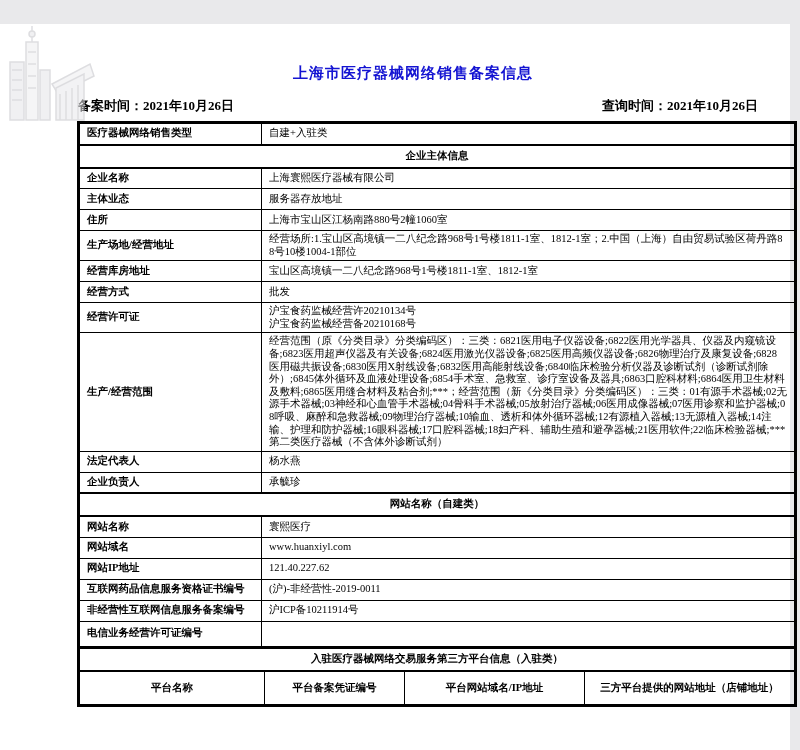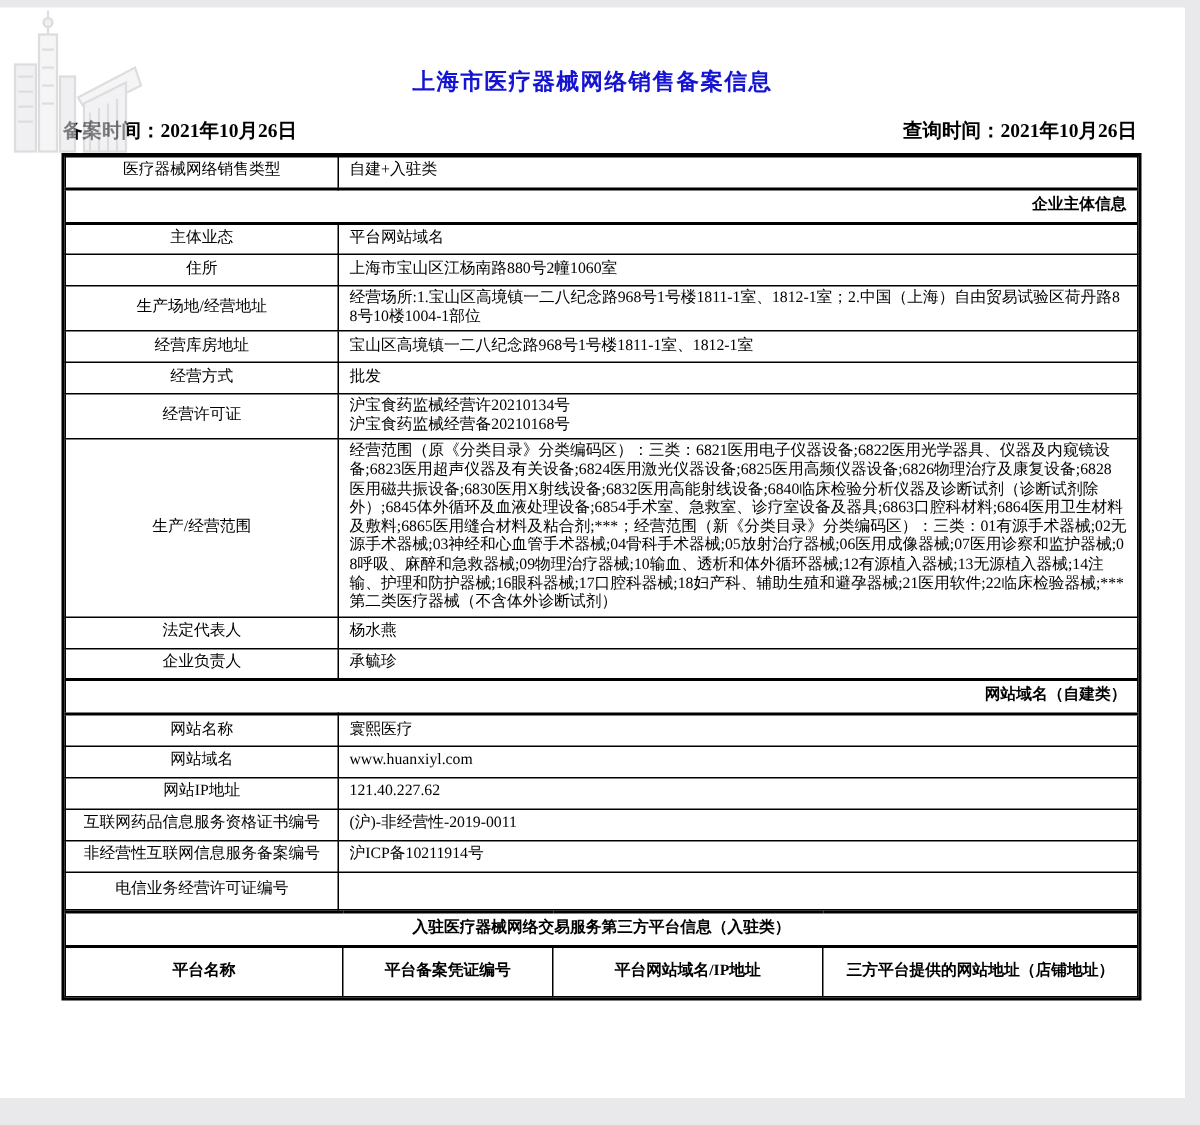--- a/index.html
+++ b/index.html
@@ -11,8 +11,9 @@
     color:#000;
   }
   .sheet {
-    position:absolute; left:0; top:5px; width:790px; height:727px;
+    position:absolute; left:0; top:24px; width:790px; height:727px;
     background:#ffffff;
+    padding-left:36px;
   }
   .watermark {
     position:absolute; left:6px; top:0px; width:120px; height:98px;

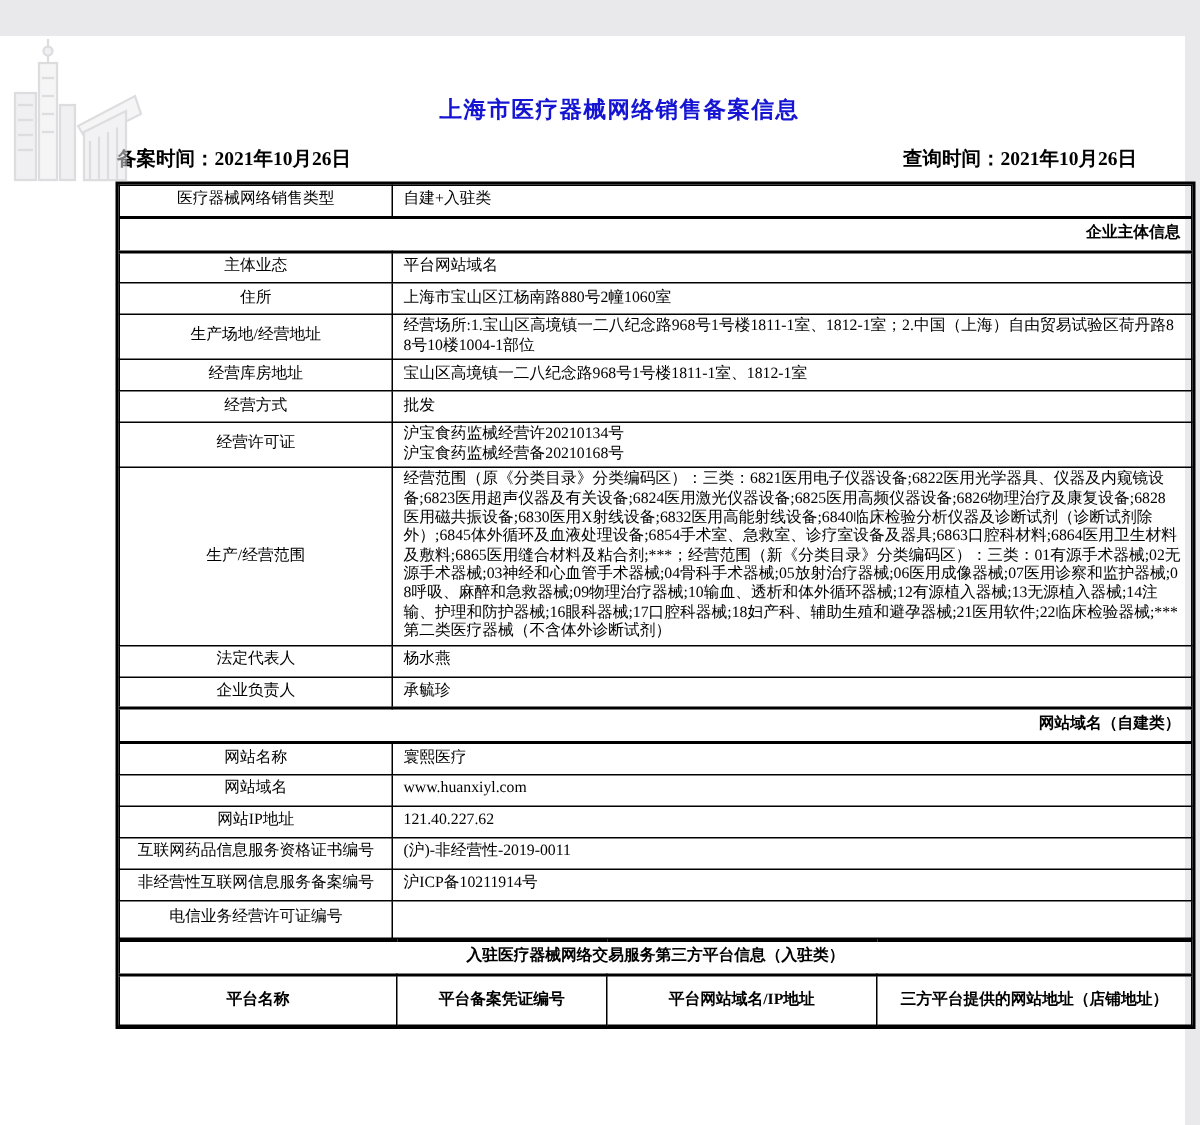--- a/index.html
+++ b/index.html
@@ -39,7 +39,7 @@
     padding:2px 7px; vertical-align:middle;
     word-break:break-all;
   }
-  td.lbl { font-weight:normal; width:182px;text-align:center; }
+  td.lbl { font-weight:bold; width:182px; }
   td.val { white-space:pre-line; }
   tr.std { height:21px; }
   tr.section-row { height:23px; }

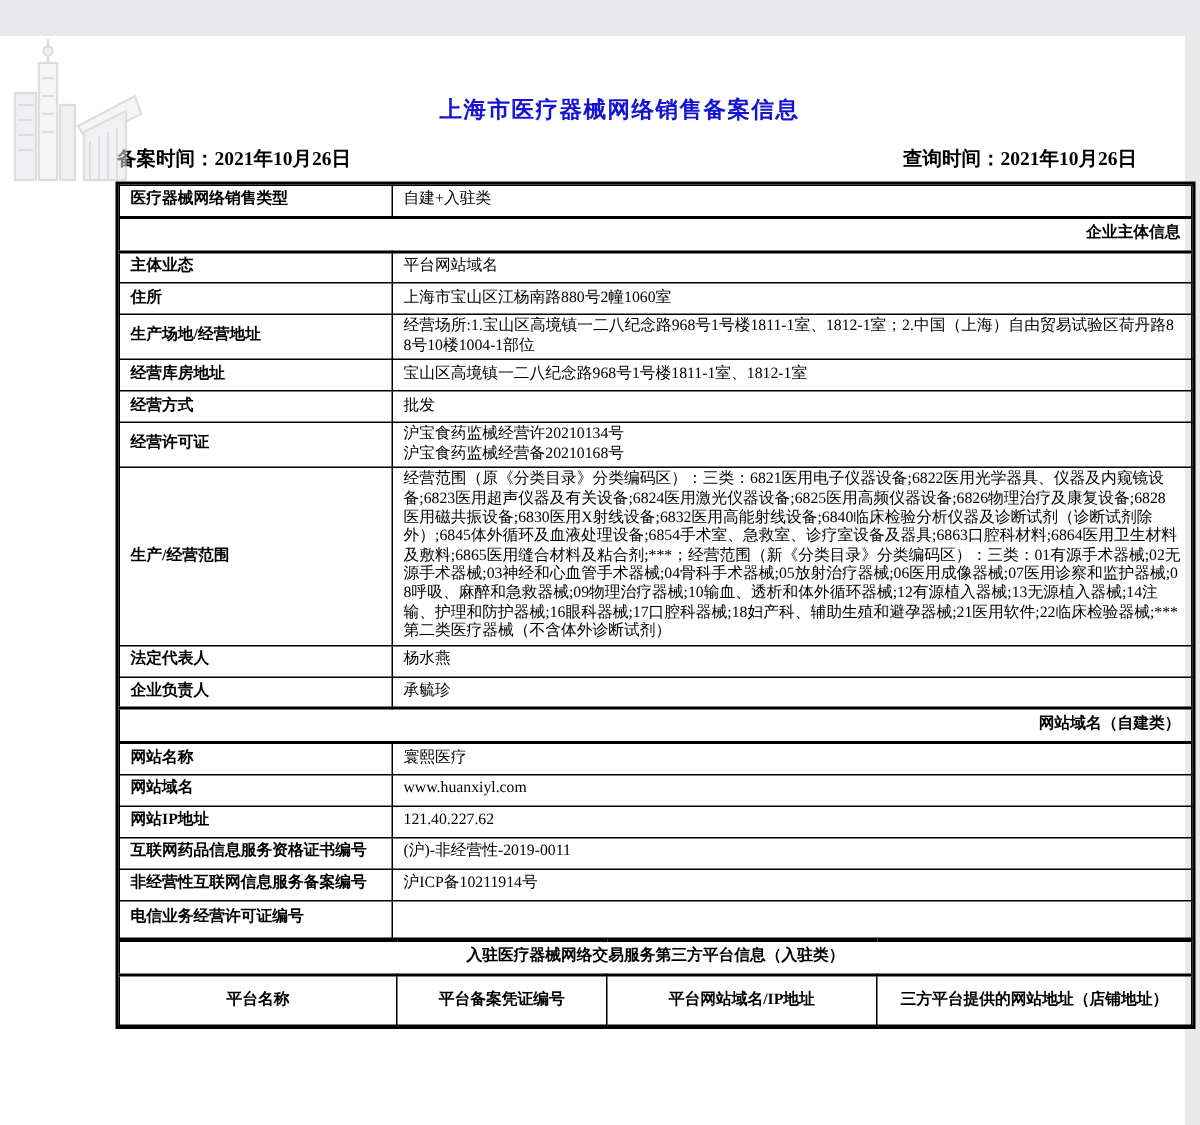--- a/index.html
+++ b/index.html
@@ -45,7 +45,7 @@
   tr.section-row { height:23px; }
   tr.section-row td {
     border-top:2px solid #000; border-bottom:2px solid #000;
-    text-align:right; font-weight:bold;
+    text-align:center; font-weight:bold;
   }
   table.platform td { text-align:center; }
   table.platform td.hdr { font-weight:bold; }

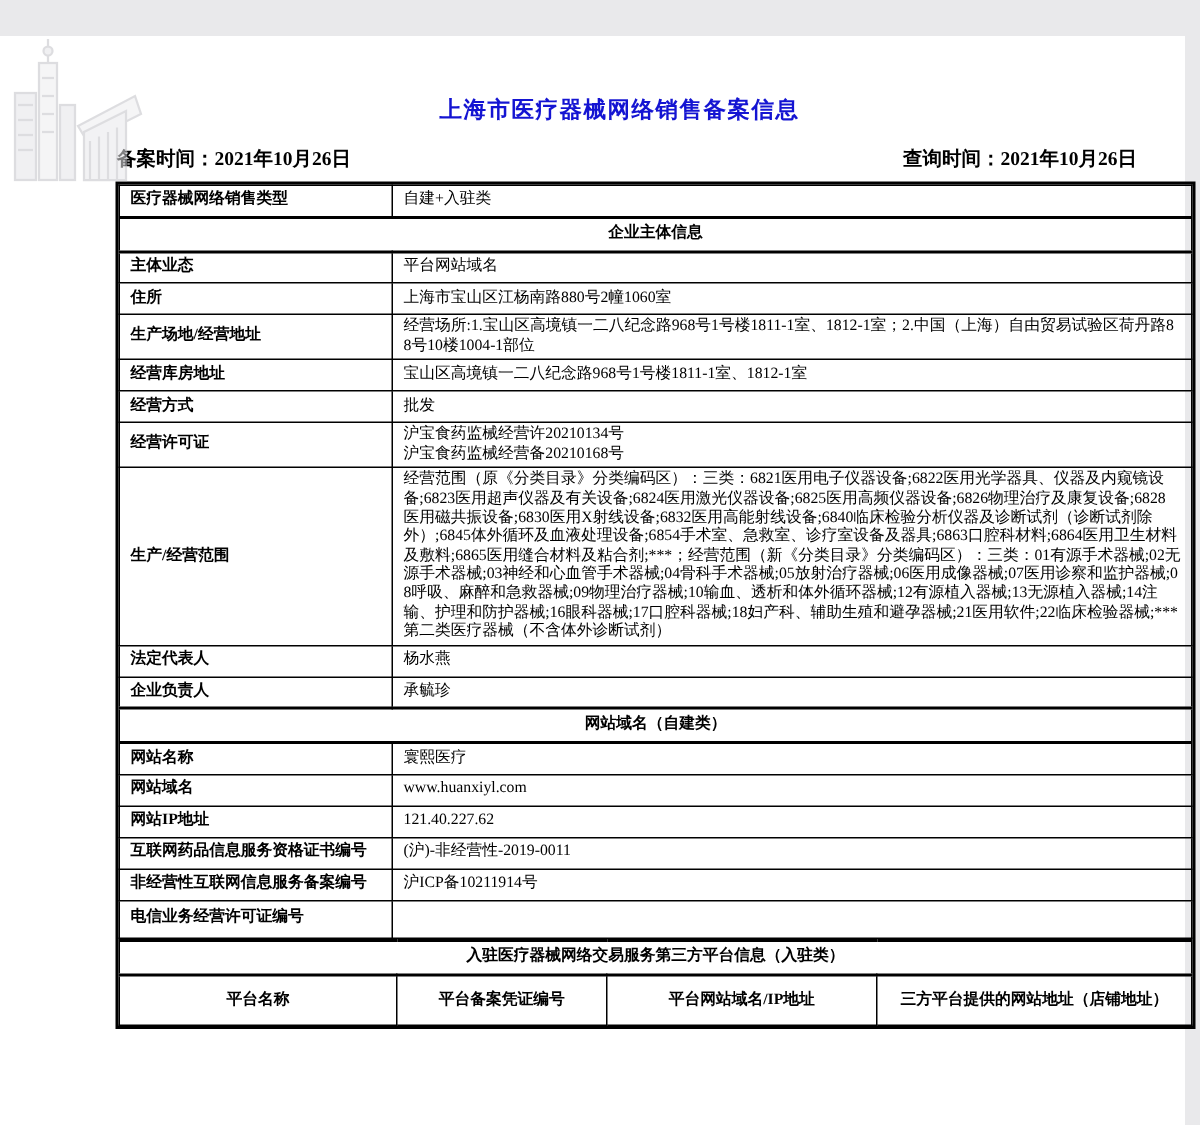--- a/index.html
+++ b/index.html
@@ -103,6 +103,10 @@
             <td colspan="2">企业主体信息</td>
           </tr>
           <tr class="std">
+            <td class="lbl">企业名称</td>
+            <td class="val">上海寰熙医疗器械有限公司</td>
+          </tr>
+          <tr class="std">
             <td class="lbl">主体业态</td>
             <td class="val">平台网站域名</td>
           </tr>

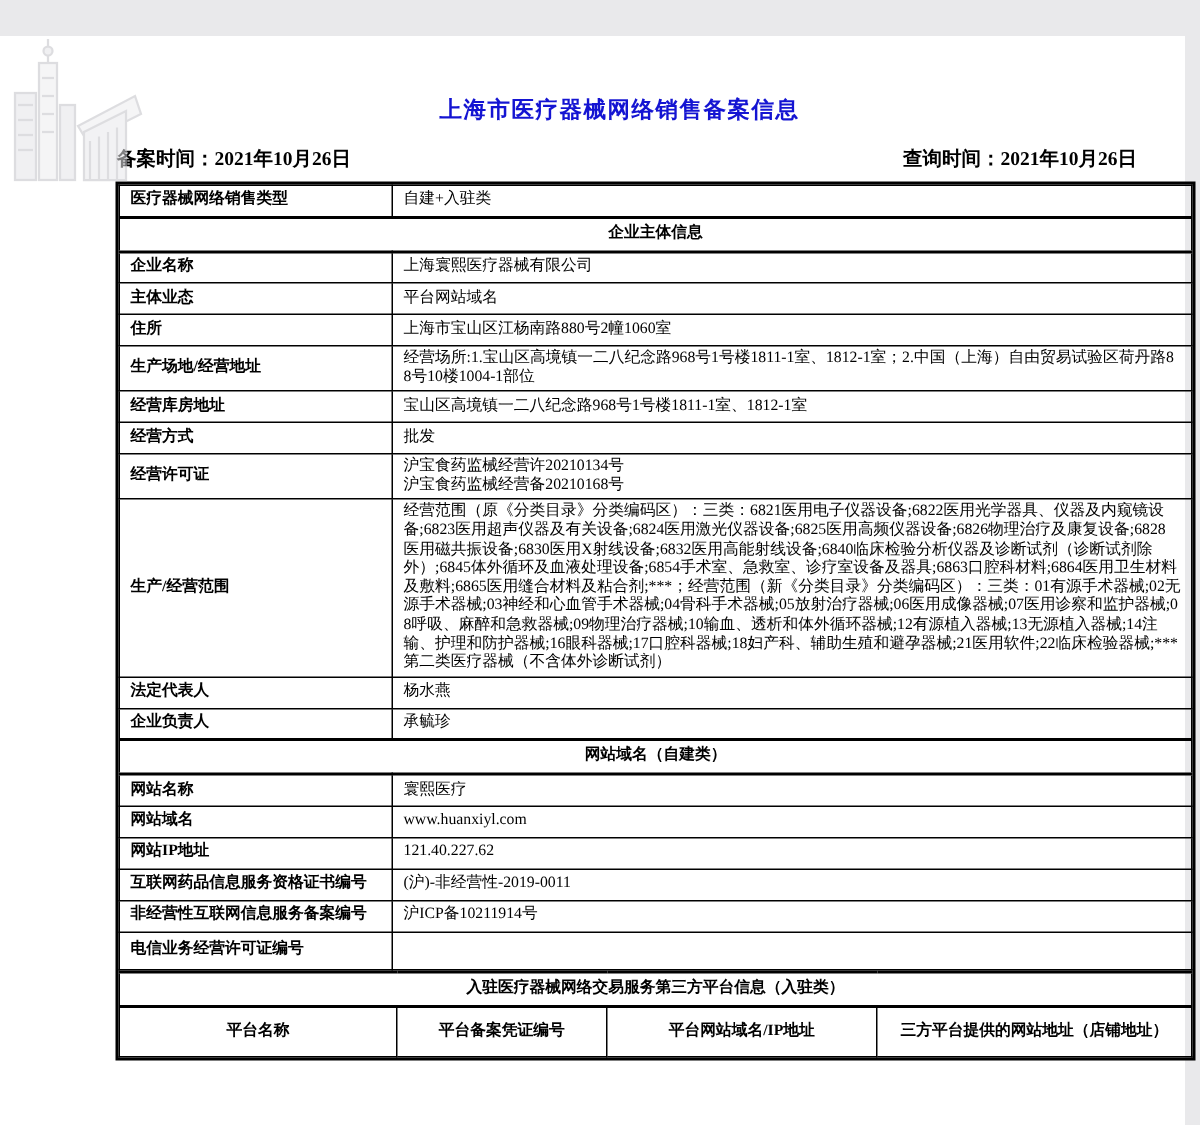--- a/index.html
+++ b/index.html
@@ -108,7 +108,7 @@
           </tr>
           <tr class="std">
             <td class="lbl">主体业态</td>
-            <td class="val">平台网站域名</td>
+            <td class="val">服务器存放地址</td>
           </tr>
           <tr class="std">
             <td class="lbl">住所</td>

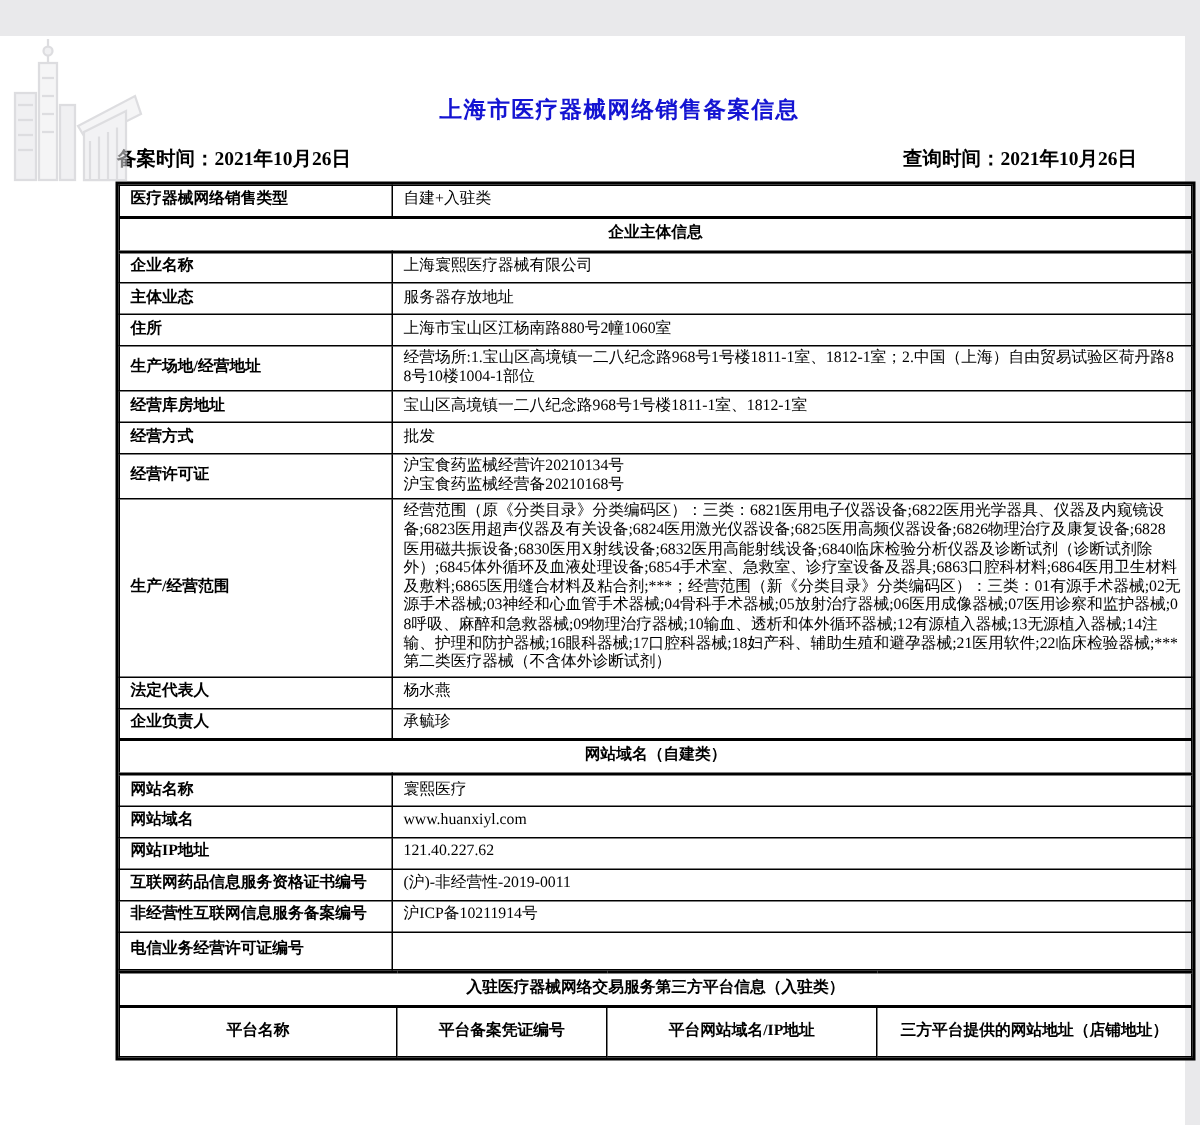--- a/index.html
+++ b/index.html
@@ -145,7 +145,7 @@
             <td class="val">承毓珍</td>
           </tr>
           <tr class="section-row">
-            <td colspan="2">网站域名（自建类）</td>
+            <td colspan="2">网站名称（自建类）</td>
           </tr>
           <tr class="std">
             <td class="lbl">网站名称</td>

